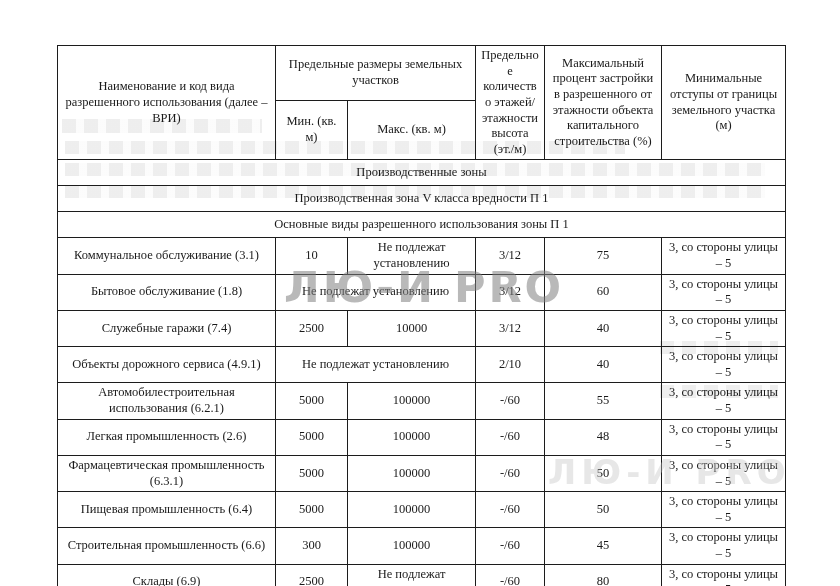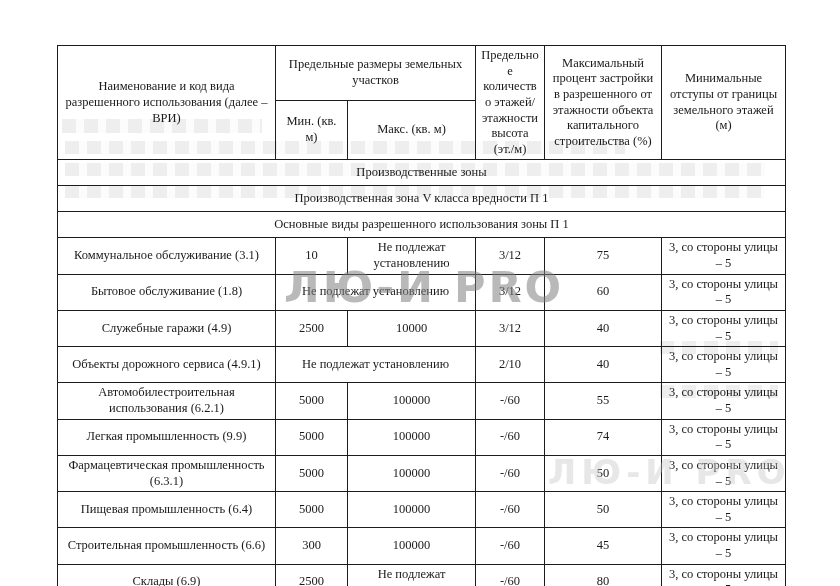--- a/index.html
+++ b/index.html
@@ -94,7 +94,7 @@
         <th colspan="2" class="group-top">Предельные размеры земельных участков</th>
         <th rowspan="2">Предельное количество этажей/ этажности высота (эт./м)</th>
         <th rowspan="2">Максимальный процент застройки в разрешенного от этажности объекта капитального строительства (%)</th>
-        <th rowspan="2">Минимальные отступы от границы земельного этажей (м)</th>
+        <th rowspan="2">Минимальные отступы от границы земельного участка (м)</th>
       </tr>
       <tr>
         <th class="sub">Мин. (кв. м)</th>

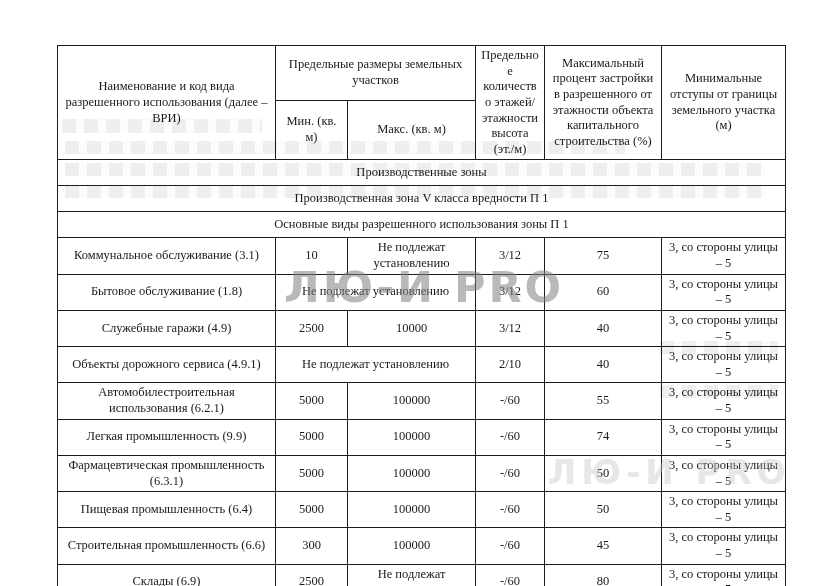--- a/index.html
+++ b/index.html
@@ -127,7 +127,7 @@
           <td>3, со стороны улицы – 5</td>
         </tr>
         <tr>
-          <td>Служебные гаражи (4.9)</td>
+          <td>Служебные гаражи (7.4)</td>
           <td>2500</td>
           <td>10000</td>
           <td>3/12</td>

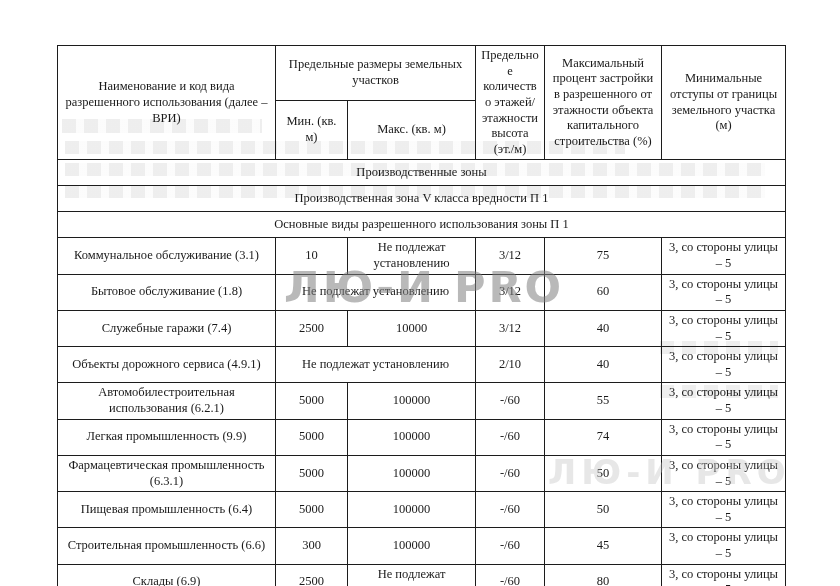--- a/index.html
+++ b/index.html
@@ -150,7 +150,7 @@
           <td>3, со стороны улицы – 5</td>
         </tr>
         <tr>
-          <td>Легкая промышленность (9.9)</td>
+          <td>Легкая промышленность (2.6)</td>
           <td>5000</td>
           <td>100000</td>
           <td>-/60</td>

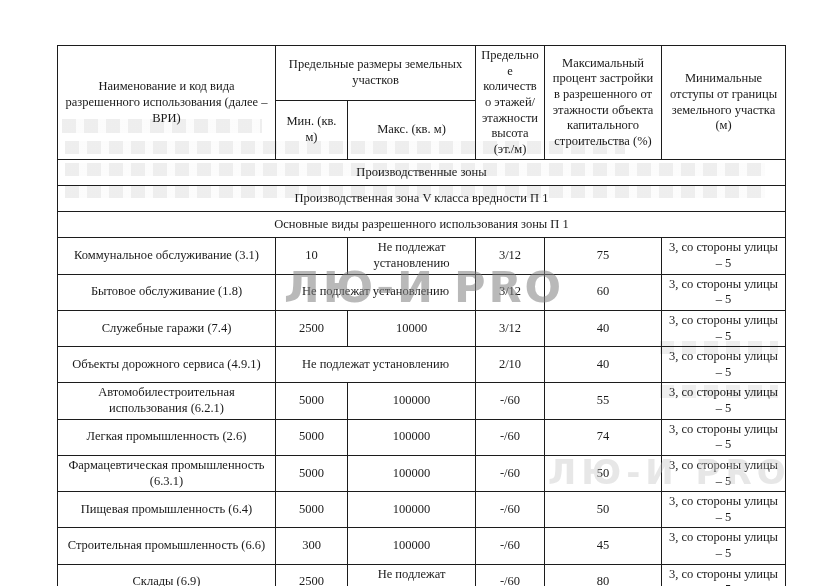--- a/index.html
+++ b/index.html
@@ -154,7 +154,7 @@
           <td>5000</td>
           <td>100000</td>
           <td>-/60</td>
-          <td>74</td>
+          <td>48</td>
           <td>3, со стороны улицы – 5</td>
         </tr>
         <tr>

